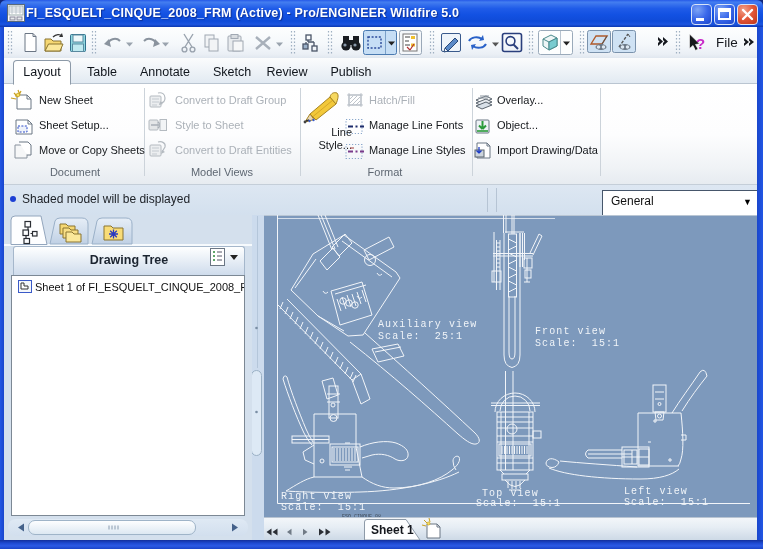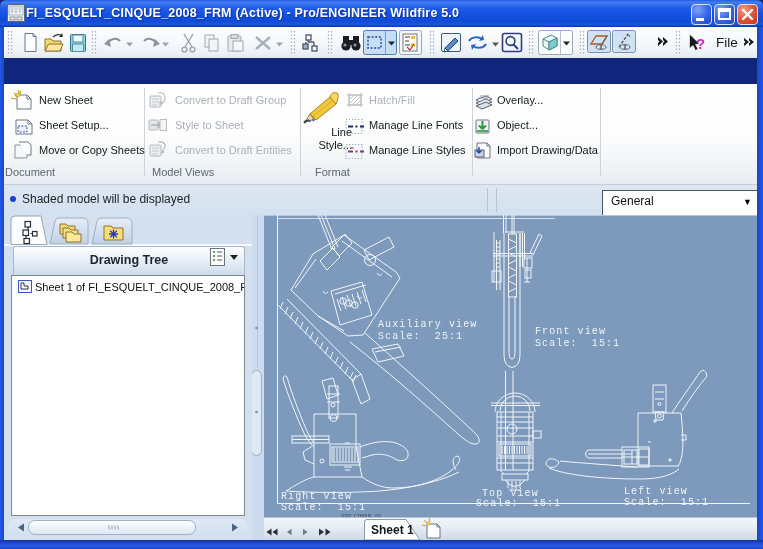--- a/index.html
+++ b/index.html
@@ -180,6 +180,14 @@
           <path d="M744 38 L749 42 L744 46 V43.5 L745.5 42 L744 40.5 Z M749 38 L754 42 L749 46 V43.5 L750.5 42 L749 40.5 Z"></path>
         </g>
   </svg></div>
+  <div class="abs" id="tabstrip">
+    <div class="abs rtab" id="tab-active">Layout</div>
+    <div class="abs rtab" style="left:80px;width:36px">Table</div>
+    <div class="abs rtab" style="left:133px;width:56px">Annotate</div>
+    <div class="abs rtab" style="left:207px;width:42px">Sketch</div>
+    <div class="abs rtab" style="left:260px;width:46px">Review</div>
+    <div class="abs rtab" style="left:324px;width:46px">Publish</div>
+  </div>
   <div class="abs" id="ribbon">
     <div class="rgsep" style="left:140px"></div>
     <div class="rgsep" style="left:296px"></div>

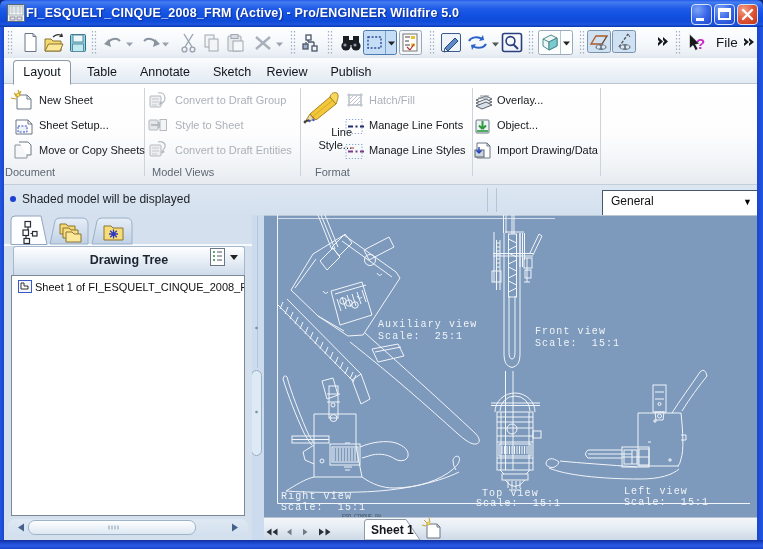--- a/index.html
+++ b/index.html
@@ -20,7 +20,7 @@
 .rgsep{position:absolute;top:4px;height:88px;width:1px;background:#ccd3da}
 .ritem{position:absolute;font-size:11px;color:#15181c;white-space:nowrap}
 .ritem.dis{color:#abb1b8}
-.glabel{position:absolute;top:82px;font-size:11px;color:#5e6772;width:140px;text-align:left}
+.glabel{position:absolute;top:82px;font-size:11px;color:#5e6772;width:140px;text-align:center}
 #statusbar{left:4px;top:185px;width:753px;height:30px;background:linear-gradient(180deg,#dde7f2,#d3e0ee)}
 #combo{left:598px;top:5px;width:158px;height:38px;background:#fff;border:1px solid #46566b;font-size:12px;color:#111;line-height:20px;padding-left:8px}
 #lpanel{left:4px;top:215px;width:248px;height:326px;background:#d4e0ed}

